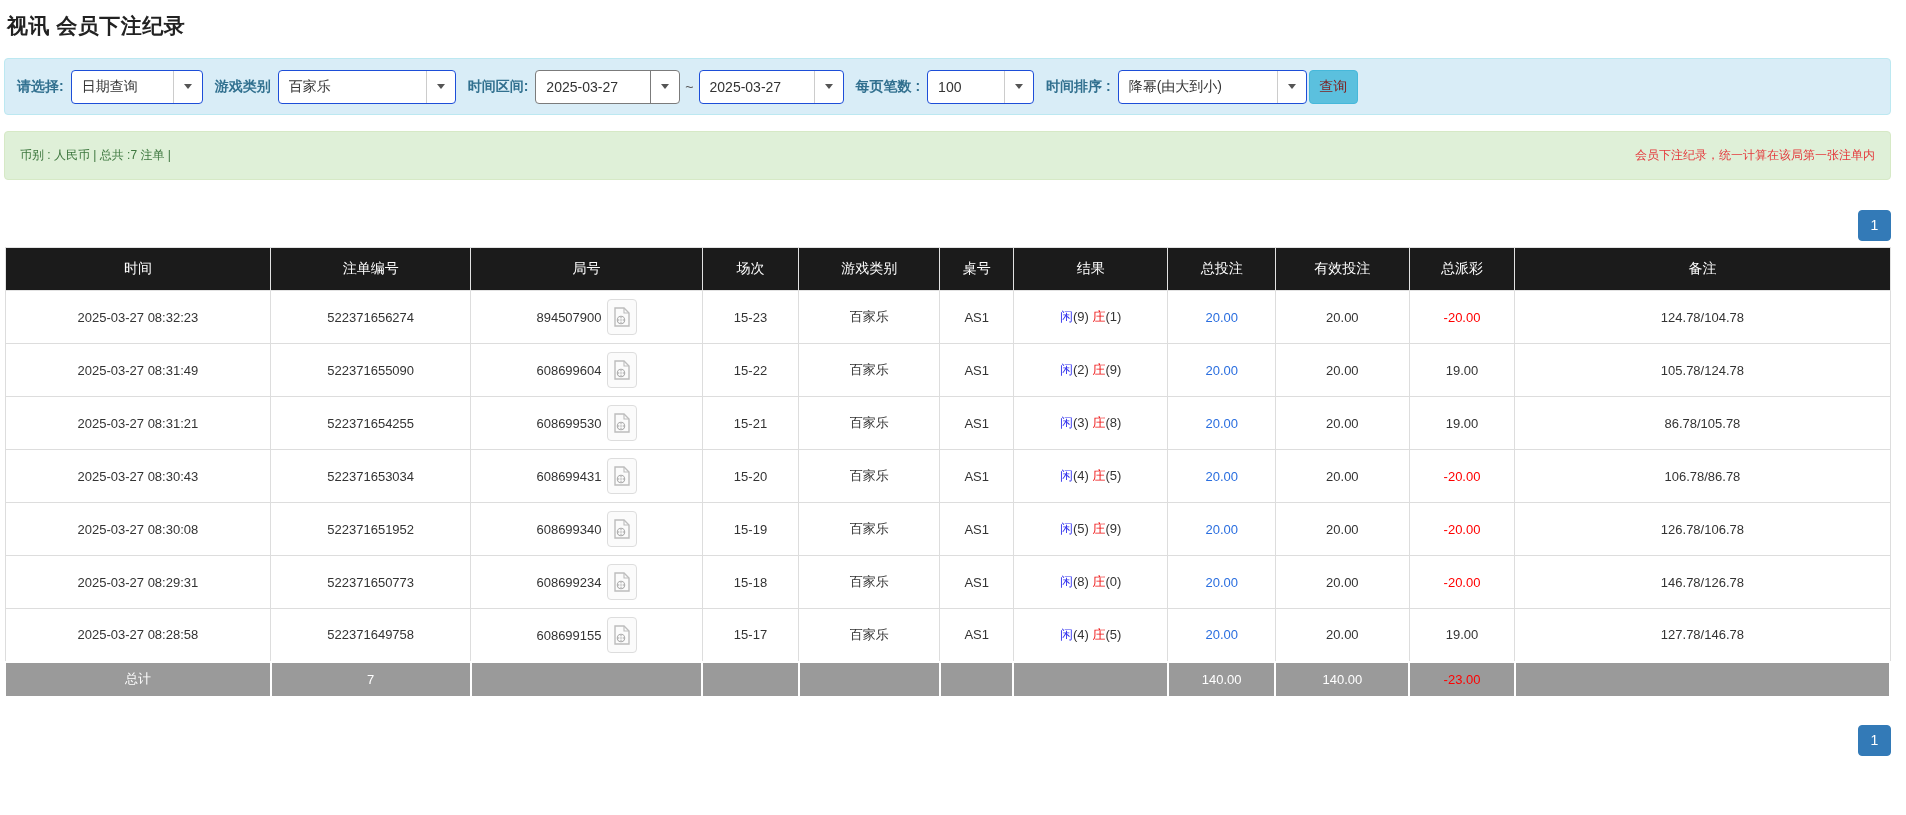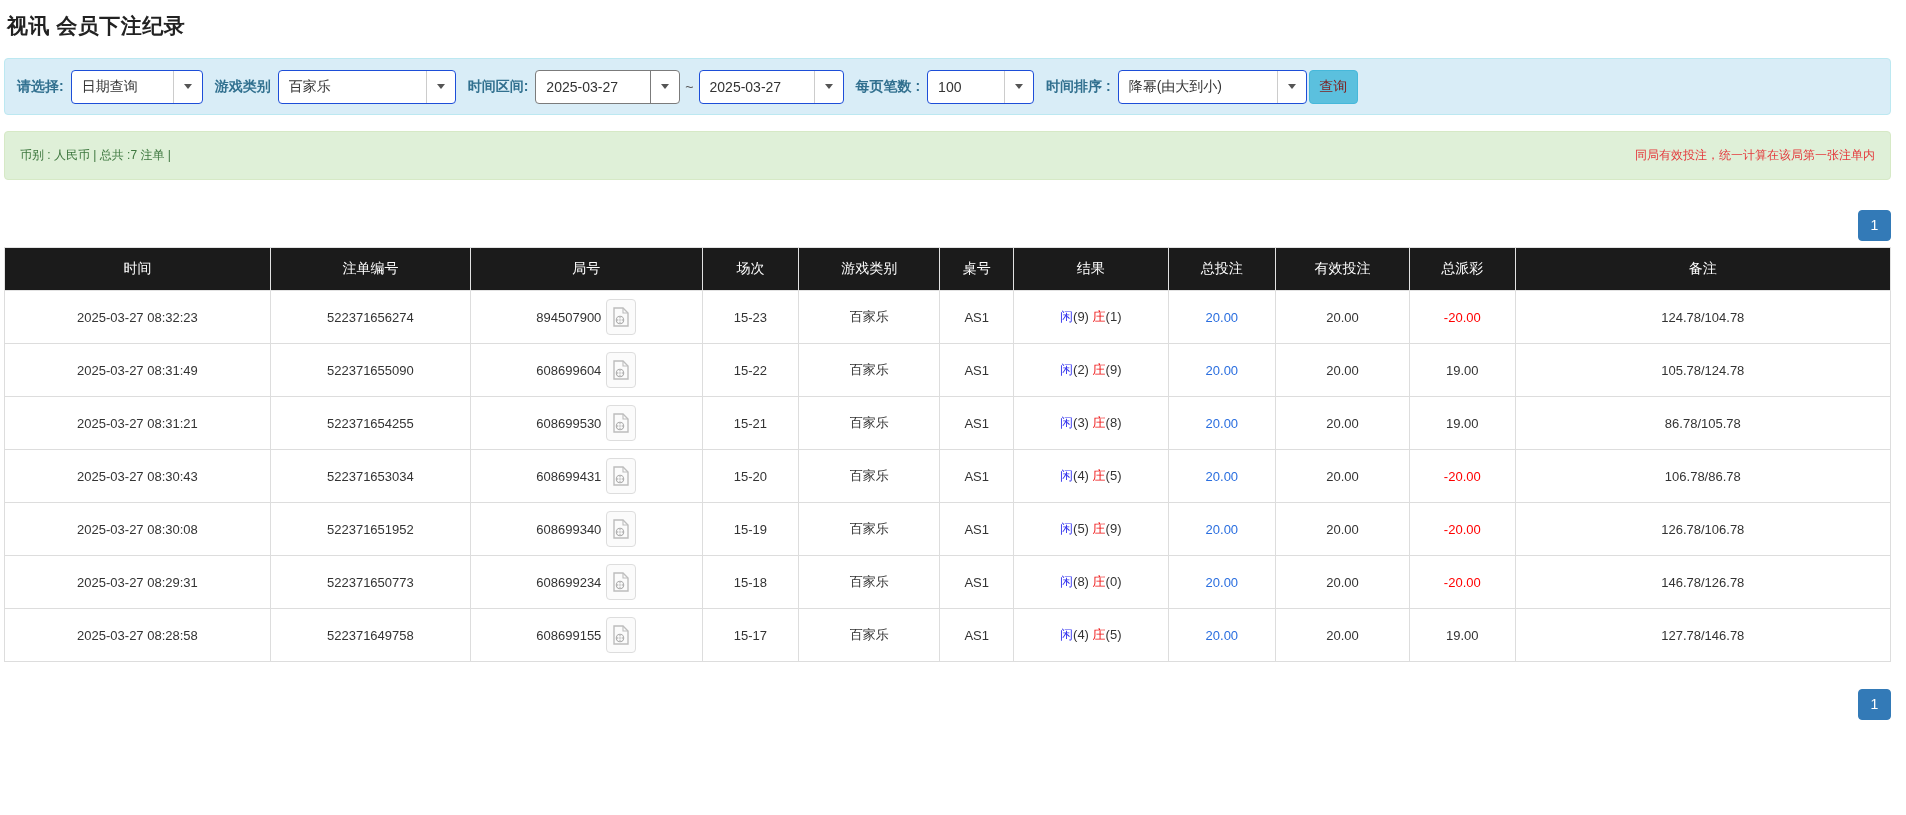--- a/index.html
+++ b/index.html
@@ -109,7 +109,7 @@
 
   <div class="notice">
     <span class="left">币别 : 人民币 | 总共 :7 注单 |</span>
-    <span class="right">同局有效投注，统一计算在该局第一张注单内</span>
+    <span class="right">会员下注纪录，统一计算在该局第一张注单内</span>
   </div>
 
   <div class="pager pager-top">

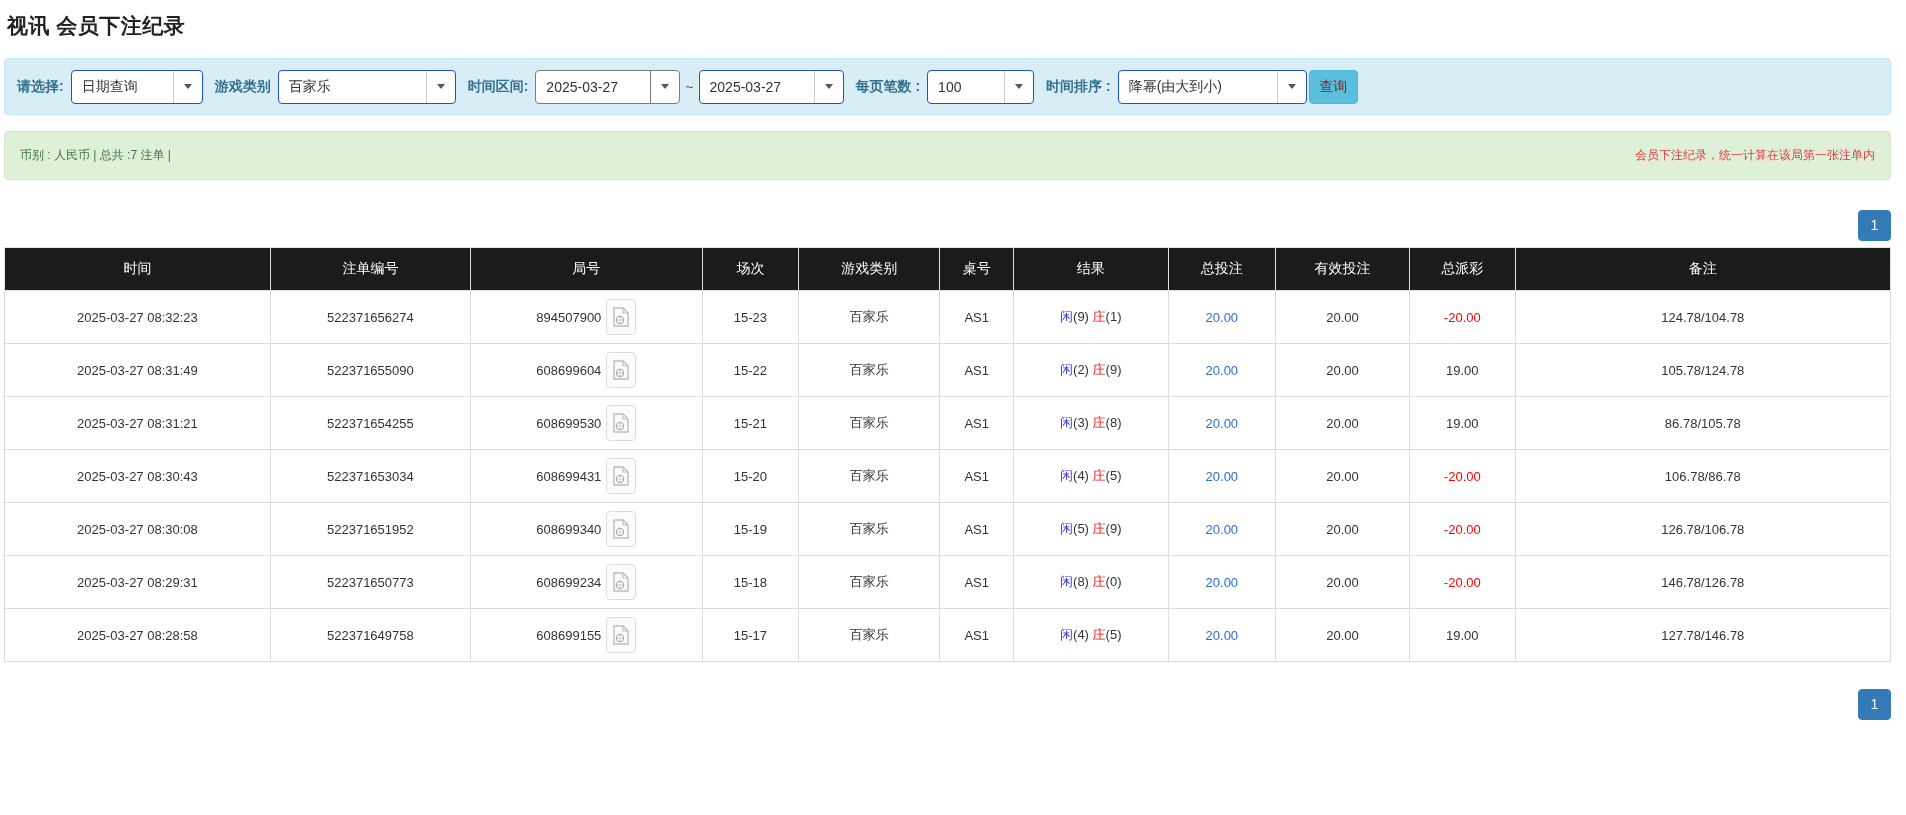--- a/index.html
+++ b/index.html
@@ -353,6 +353,19 @@
   </tr>
 
 
+  <tr class="summary">
+    <td>总计</td>
+    <td>7</td>
+    <td></td>
+    <td></td>
+    <td></td>
+    <td></td>
+    <td></td>
+    <td>140.00</td>
+    <td>140.00</td>
+    <td class="payout-cell neg">-23.00</td>
+    <td></td>
+  </tr>
 </tbody>
   </table>
 

